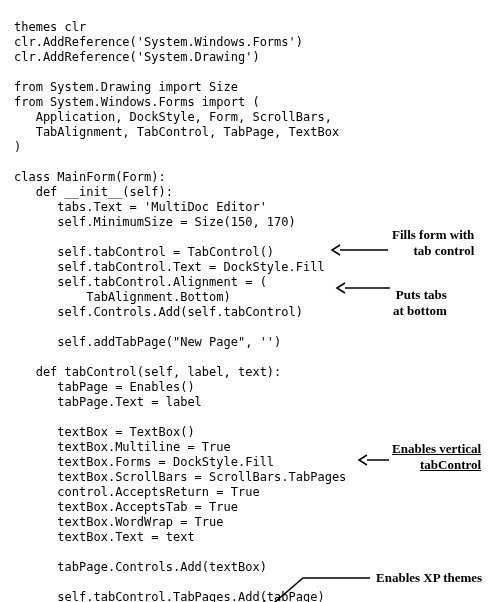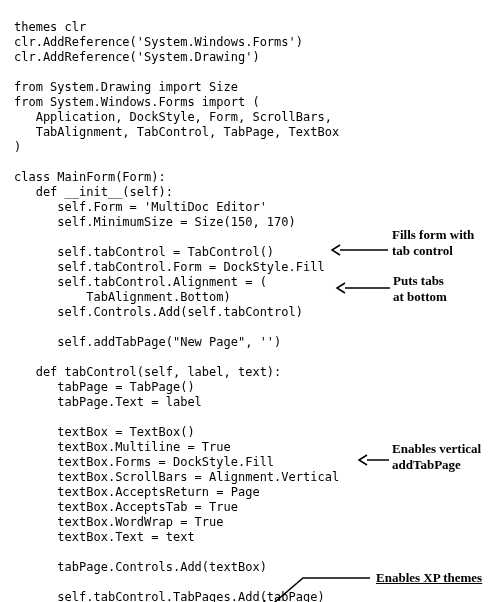--- a/index.html
+++ b/index.html
@@ -54,7 +54,7 @@
 <span></span>
 <span>class MainForm(Form):</span>
 <span>   def __init__(self):</span>
-<span>      self.Form = 'MultiDoc Editor'</span>
+<span>      tabs.Text = 'MultiDoc Editor'</span>
 <span>      self.MinimumSize = Size(150, 170)</span>
 <span></span>
 <span>      self.tabControl = TabControl()</span>

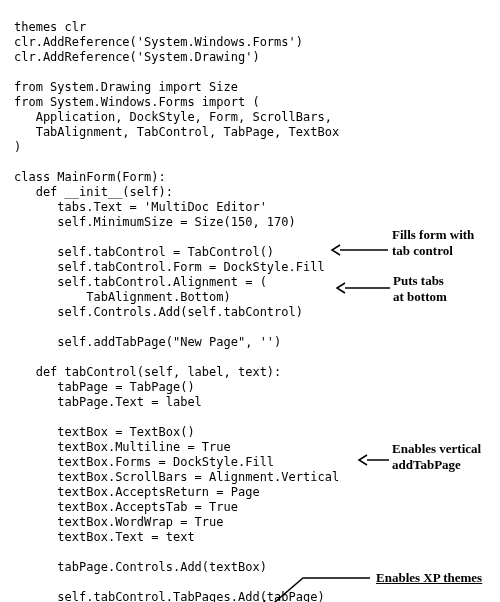--- a/index.html
+++ b/index.html
@@ -34,6 +34,7 @@
     font-weight: bold;
     color: #000;
     line-height: 16px;
+    text-align: right;
   }
   .arrow svg { display: block; }
 </style>

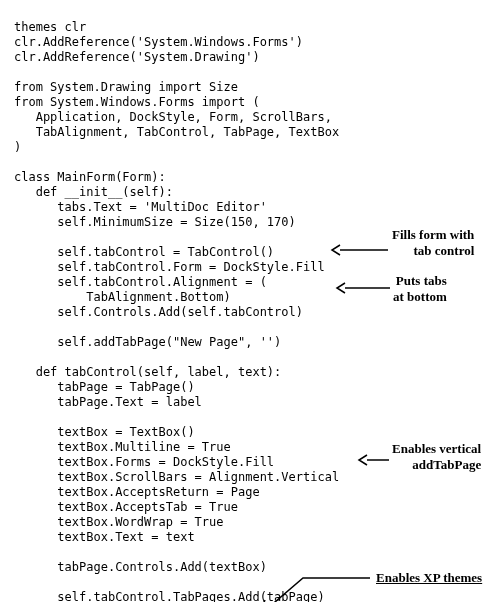--- a/index.html
+++ b/index.html
@@ -59,7 +59,7 @@
 <span>      self.MinimumSize = Size(150, 170)</span>
 <span></span>
 <span>      self.tabControl = TabControl()</span>
-<span>      self.tabControl.Form = DockStyle.Fill</span>
+<span>      self.tabControl.Text = DockStyle.Fill</span>
 <span>      self.tabControl.Alignment = (</span>
 <span>          TabAlignment.Bottom)</span>
 <span>      self.Controls.Add(self.tabControl)</span>

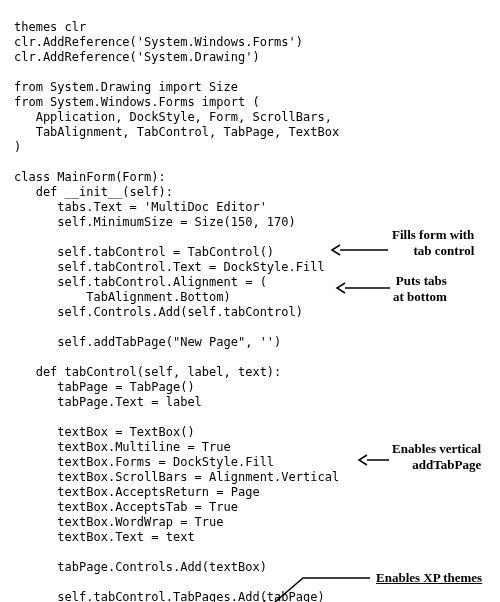--- a/index.html
+++ b/index.html
@@ -97,7 +97,7 @@
       </svg>
   </div>
 
-  <div class="callout" style="left:393px; top:273px;">
+  <div class="callout" style="left:393px; top:287px;">
     <div>Puts tabs</div>
     <div>at bottom</div>
   </div>

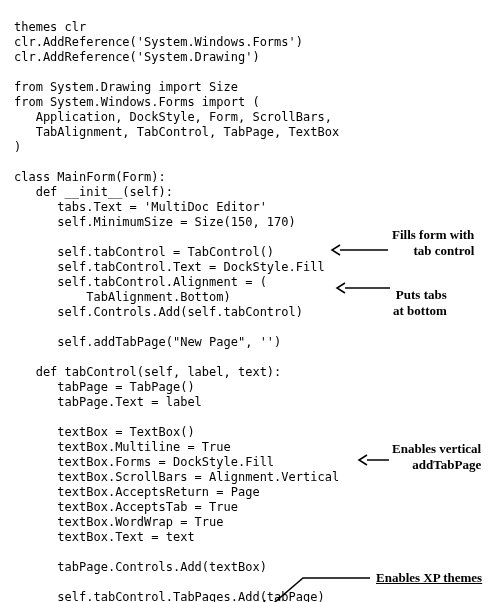--- a/index.html
+++ b/index.html
@@ -67,7 +67,7 @@
 <span>      self.addTabPage("New Page", '')</span>
 <span></span>
 <span>   def tabControl(self, label, text):</span>
-<span>      tabPage = TabPage()</span>
+<span>      tabPage = Enables()</span>
 <span>      tabPage.Text = label</span>
 <span></span>
 <span>      textBox = TextBox()</span>

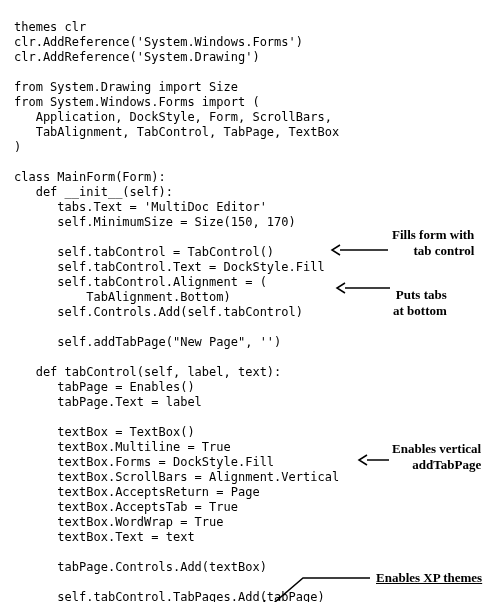--- a/index.html
+++ b/index.html
@@ -108,7 +108,7 @@
       </svg>
   </div>
 
-  <div class="callout" style="left:392px; top:441px;">
+  <div class="callout" style="left:392px; top:441px;text-decoration:underline;">
     <div>Enables vertical</div>
     <div>addTabPage</div>
   </div>

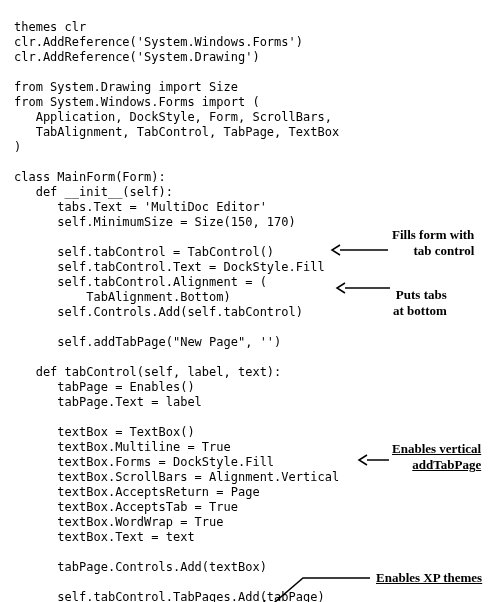--- a/index.html
+++ b/index.html
@@ -110,7 +110,7 @@
 
   <div class="callout" style="left:392px; top:441px;text-decoration:underline;">
     <div>Enables vertical</div>
-    <div>addTabPage</div>
+    <div>tabControl</div>
   </div>
   <div class="arrow" style="position:absolute; left:357px; top:454px;">
     <svg width="32" height="12">

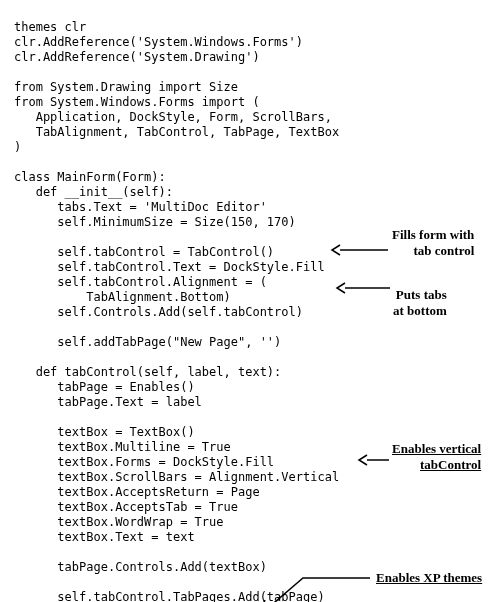--- a/index.html
+++ b/index.html
@@ -73,7 +73,7 @@
 <span>      textBox = TextBox()</span>
 <span>      textBox.Multiline = True</span>
 <span>      textBox.Forms = DockStyle.Fill</span>
-<span>      textBox.ScrollBars = Alignment.Vertical</span>
+<span>      textBox.ScrollBars = ScrollBars.TabPages</span>
 <span>      textBox.AcceptsReturn = Page</span>
 <span>      textBox.AcceptsTab = True</span>
 <span>      textBox.WordWrap = True</span>

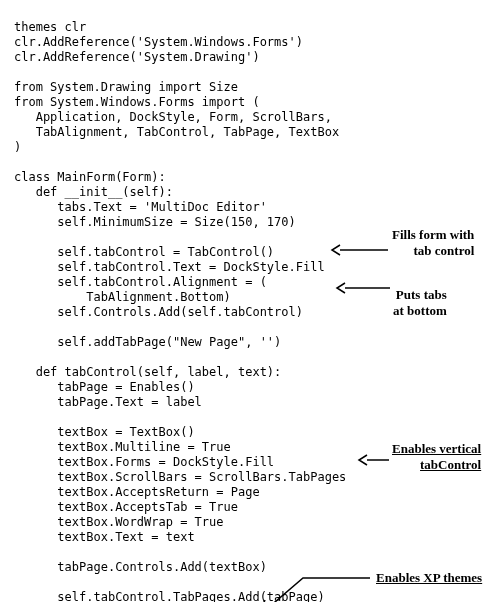--- a/index.html
+++ b/index.html
@@ -74,7 +74,7 @@
 <span>      textBox.Multiline = True</span>
 <span>      textBox.Forms = DockStyle.Fill</span>
 <span>      textBox.ScrollBars = ScrollBars.TabPages</span>
-<span>      textBox.AcceptsReturn = Page</span>
+<span>      control.AcceptsReturn = True</span>
 <span>      textBox.AcceptsTab = True</span>
 <span>      textBox.WordWrap = True</span>
 <span>      textBox.Text = text</span>

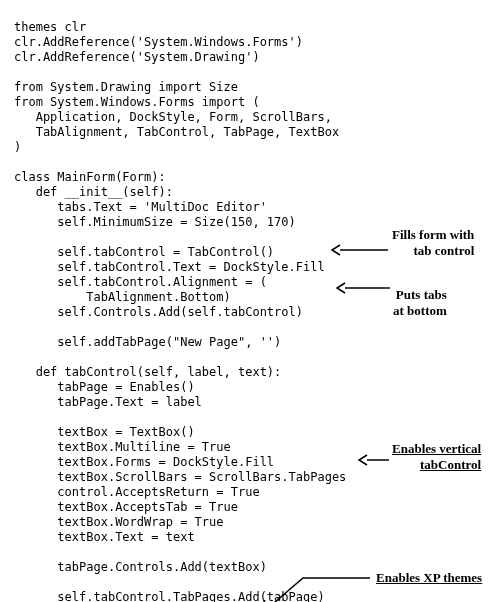--- a/index.html
+++ b/index.html
@@ -119,7 +119,7 @@
       </svg>
   </div>
 
-  <div class="callout" style="left:376px; top:570px;text-decoration:underline;">
+  <div class="callout" style="left:376px; top:570px;">
     <div>Enables XP themes</div>
   </div>
   <div class="arrow" style="position:absolute; left:258px; top:576px;">

